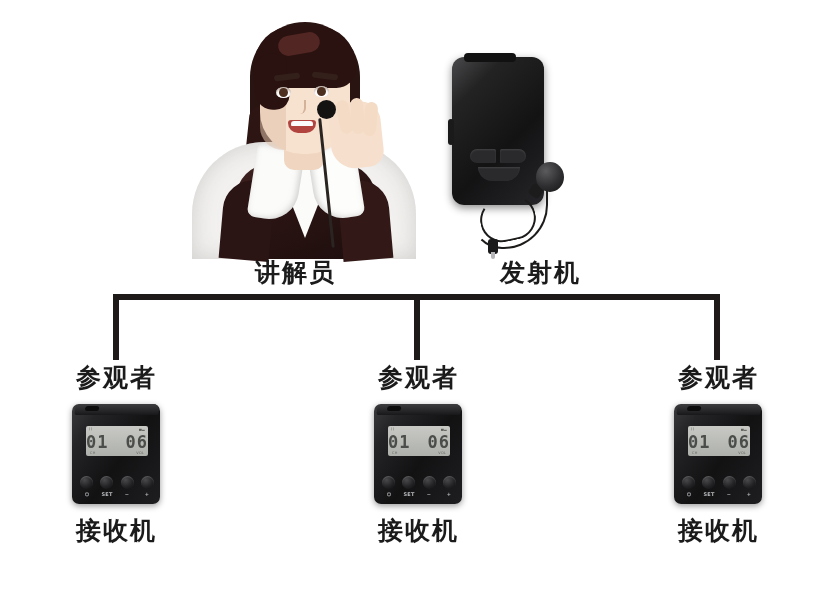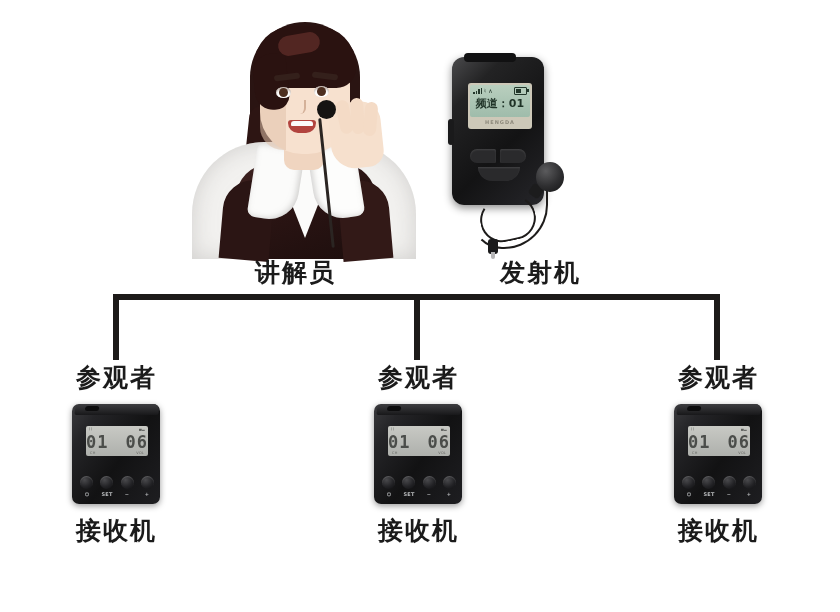--- a/index.html
+++ b/index.html
@@ -537,25 +537,6 @@
       <div class="tx-clip"></div>
       <div class="tx-side-btn"></div>
 
-      <div class="tx-lcd-bezel">
-        <div class="tx-lcd">
-          <div class="tx-lcd-top">
-            <span class="tx-bars">
-              <i></i>
-                <i></i>
-                <i></i>
-                <i></i>
-            </span>
-            <span class="tx-ico">♮</span>
-            <span class="tx-ico">∧</span>
-            <span class="tx-batt">
-              <span class="tx-batt-fill"></span>
-            </span>
-          </div>
-          <div class="tx-lcd-main">频道：01</div>
-        </div>
-        <div class="tx-brand">HENGDA</div>
-      </div>
 
       <div class="tx-keys">
         <div class="tx-key tx-key-l"></div>

